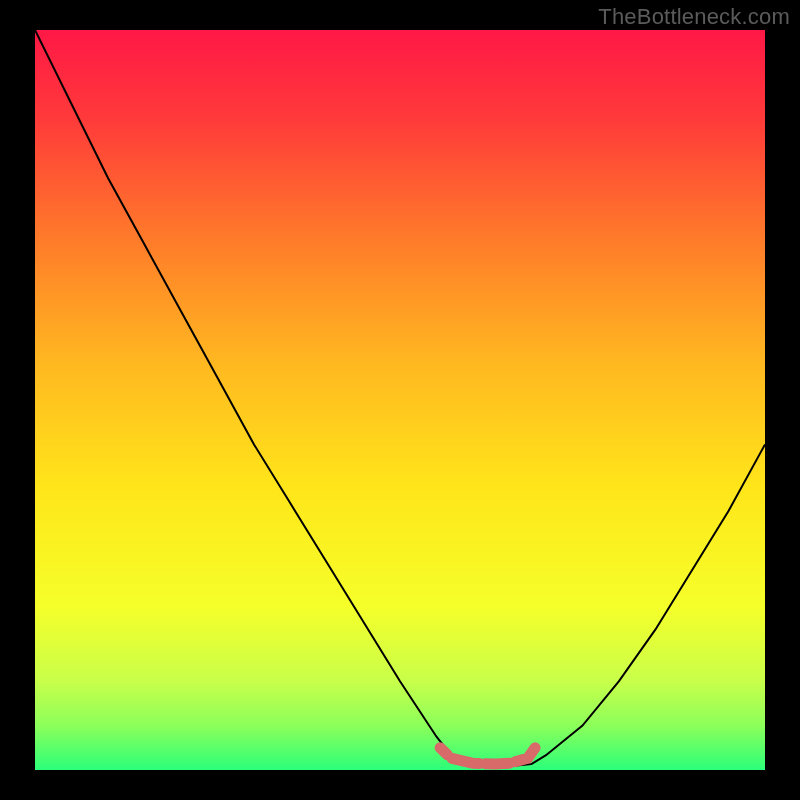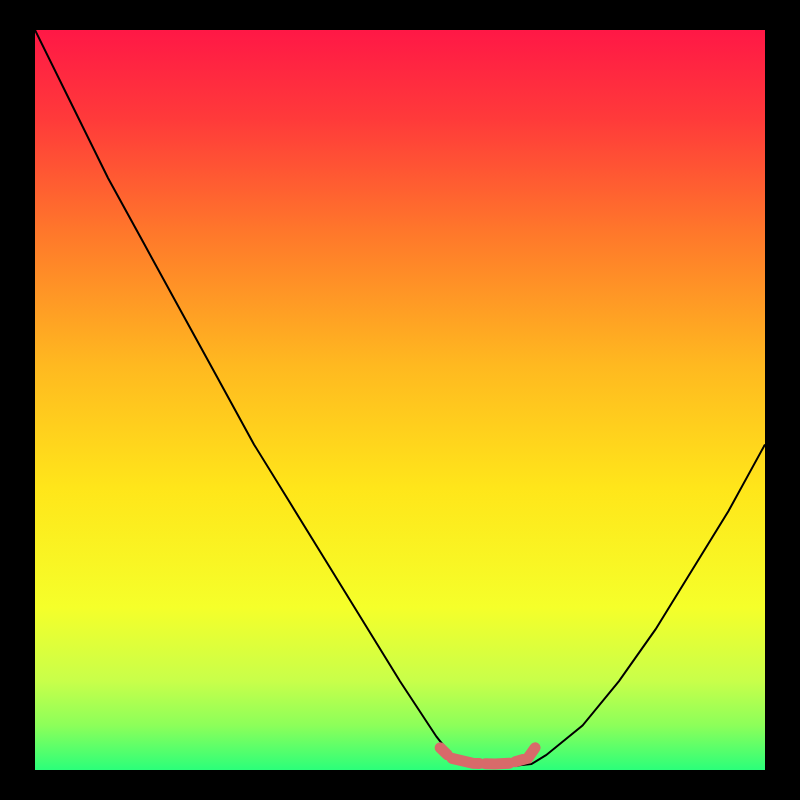--- a/index.html
+++ b/index.html
@@ -43,6 +43,7 @@
 <body>
 
 <div class="frame">
+  <div class="watermark">TheBottleneck.com</div>
 
   <div class="plot-area">
     <svg id="chart-svg" width="730" height="740" viewBox="0 0 730 740" preserveAspectRatio="none">

